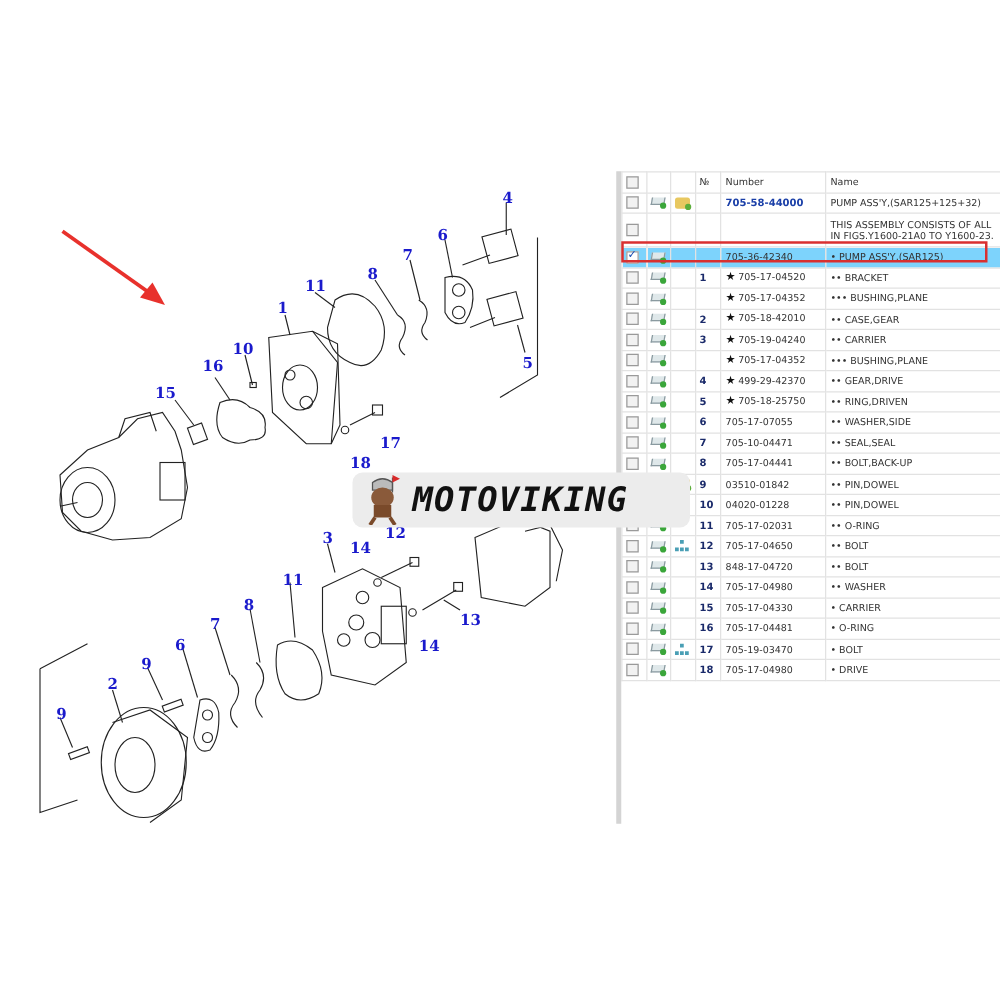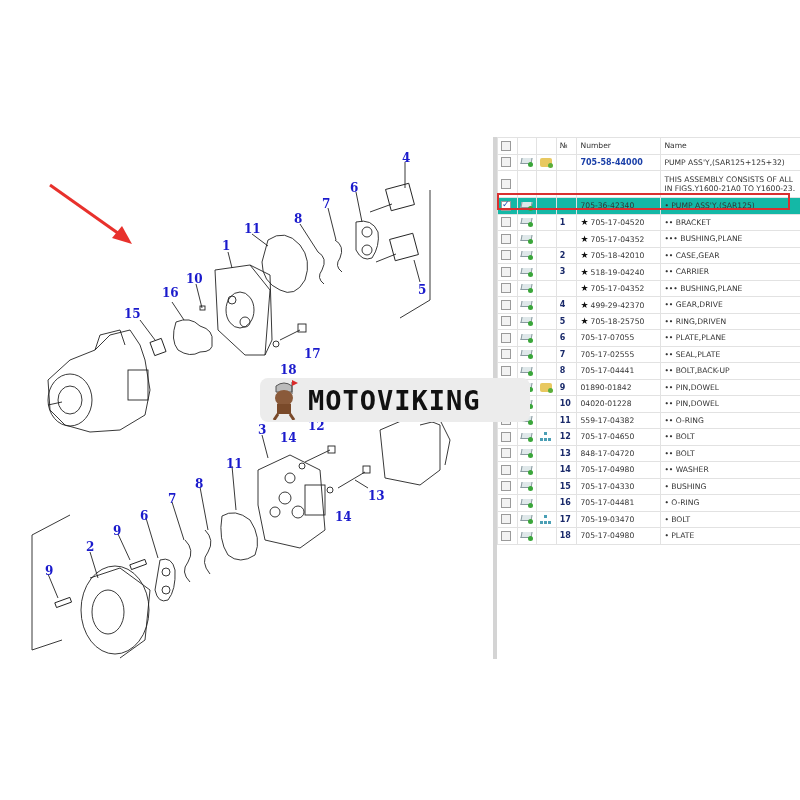--- a/index.html
+++ b/index.html
@@ -25,7 +25,7 @@
   .num{font-weight:bold;color:#1a2a6a;font-size:8px;}
   .pn-link{color:#1a3fa8;font-weight:bold;font-size:8px;}
   .star{color:#111;font-size:9px;margin-right:2px;}
-  .selected td{background:#14b8a6;}
+  .selected td{background:#7dd3fc;}
   .sel-outline{position:absolute;left:497px;top:193px;width:293px;height:17px;border:2px solid #d93030;box-sizing:border-box;pointer-events:none;}
   .logo{position:absolute;left:260px;top:378px;width:270px;height:44px;background:#ececec;border-radius:8px;display:flex;align-items:center;}
   .logo-text{font-family:"DejaVu Sans Mono",monospace;font-weight:bold;font-size:27px;letter-spacing:1px;color:#111;margin-left:6px;}

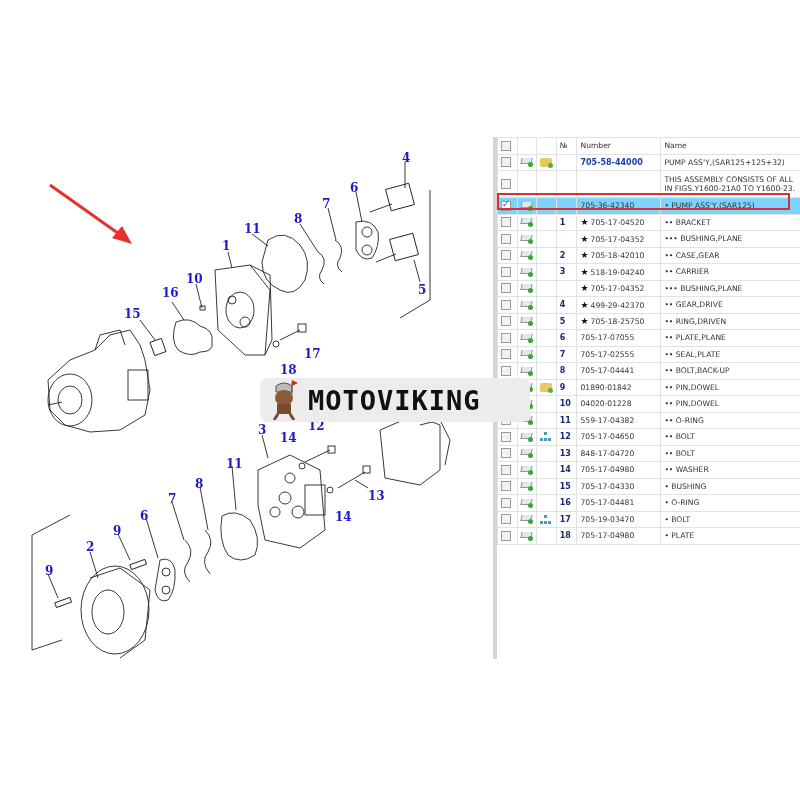--- a/index.html
+++ b/index.html
@@ -250,7 +250,7 @@
           <td><span class="cart"></span></td>
           <td></td>
           <td><span class="num">3</span></td>
-          <td><span class="star">★</span><span class="">518-19-04240</span></td>
+          <td><span class="star">★</span><span class="">705-19-04240</span></td>
           <td>
             <div>•• CARRIER</div>
           </td>

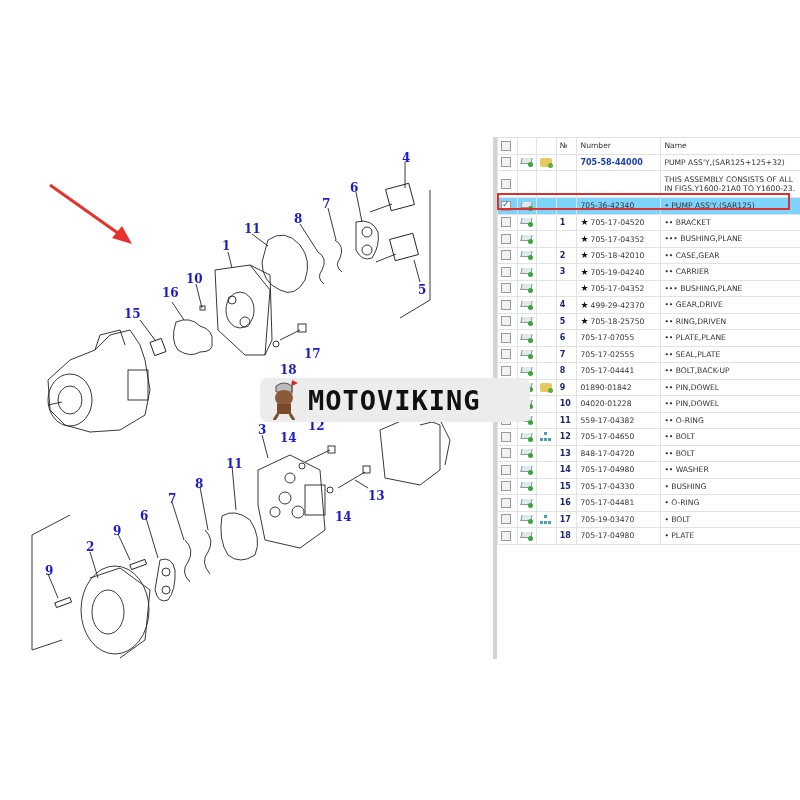--- a/index.html
+++ b/index.html
@@ -292,7 +292,7 @@
           <td><span class="num">6</span></td>
           <td><span class="">705-17-07055</span></td>
           <td>
-            <div>•• PLATE,PLANE</div>
+            <div>•• WASHER,SIDE</div>
           </td>
         </tr>
         <tr>

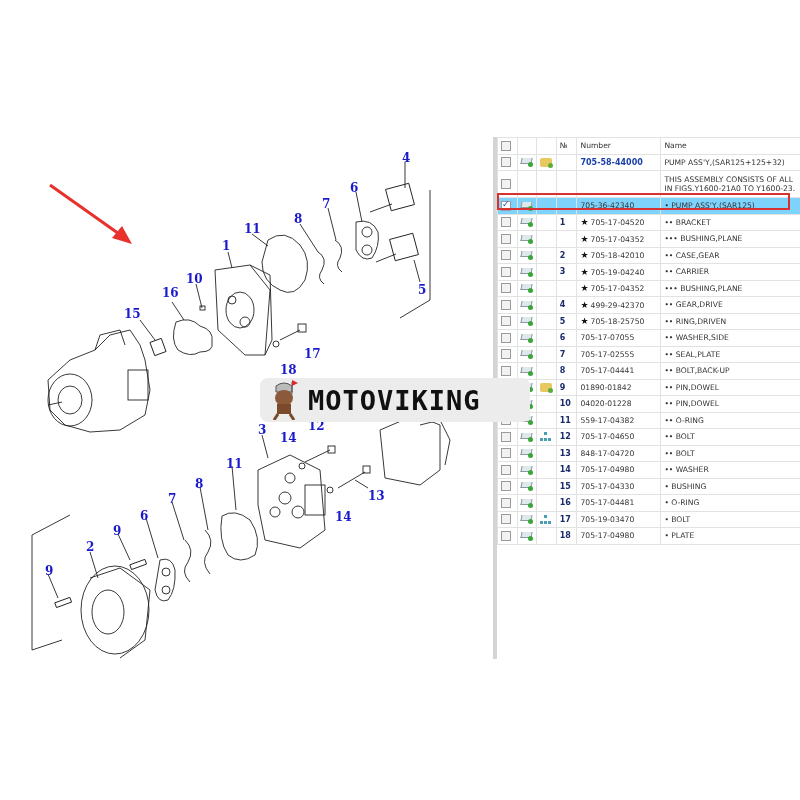--- a/index.html
+++ b/index.html
@@ -300,7 +300,7 @@
           <td><span class="cart"></span></td>
           <td></td>
           <td><span class="num">7</span></td>
-          <td><span class="">705-17-02555</span></td>
+          <td><span class="">705-10-04471</span></td>
           <td>
             <div>•• SEAL,PLATE</div>
           </td>

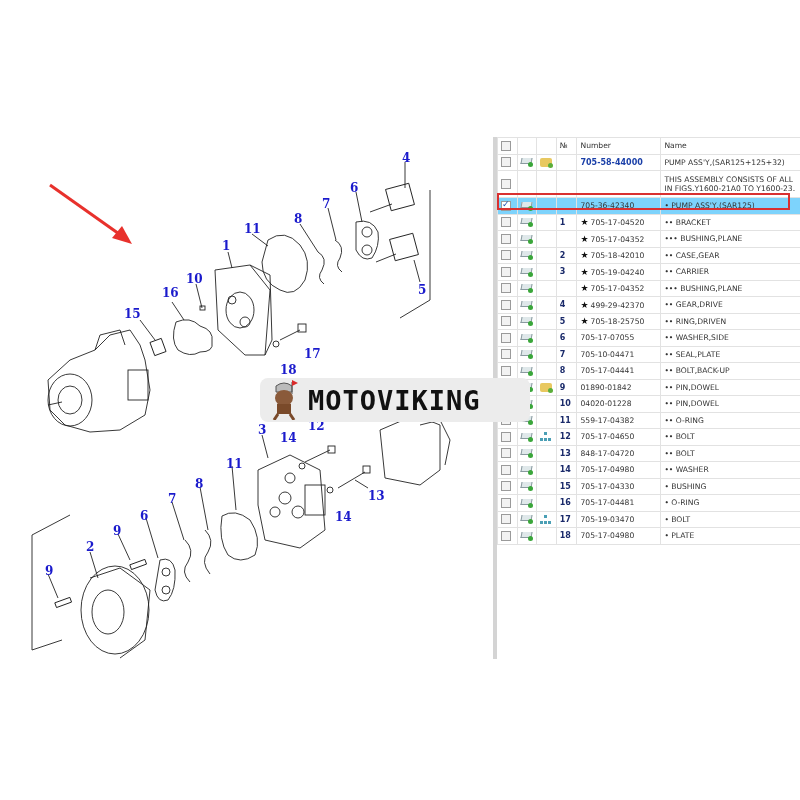--- a/index.html
+++ b/index.html
@@ -302,7 +302,7 @@
           <td><span class="num">7</span></td>
           <td><span class="">705-10-04471</span></td>
           <td>
-            <div>•• SEAL,PLATE</div>
+            <div>•• SEAL,SEAL</div>
           </td>
         </tr>
         <tr>

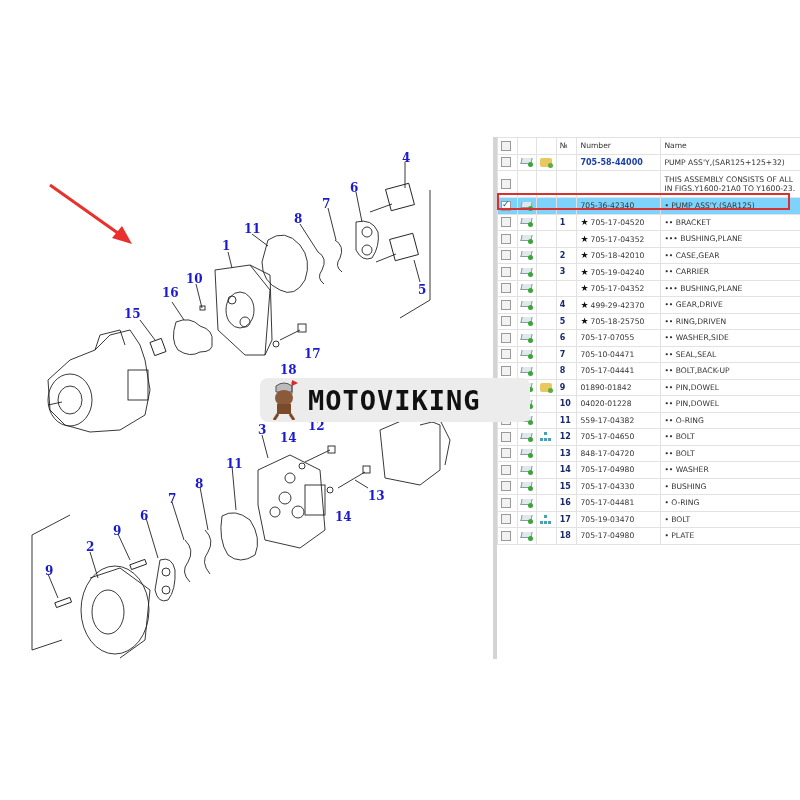--- a/index.html
+++ b/index.html
@@ -27,7 +27,7 @@
   .star{color:#111;font-size:9px;margin-right:2px;}
   .selected td{background:#7dd3fc;}
   .sel-outline{position:absolute;left:497px;top:193px;width:293px;height:17px;border:2px solid #d93030;box-sizing:border-box;pointer-events:none;}
-  .logo{position:absolute;left:260px;top:378px;width:270px;height:44px;background:#ececec;border-radius:8px;display:flex;align-items:center;}
+  .logo{position:absolute;left:282px;top:378px;width:270px;height:44px;background:#ececec;border-radius:8px;display:flex;align-items:center;font-style:italic;}
   .logo-text{font-family:"DejaVu Sans Mono",monospace;font-weight:bold;font-size:27px;letter-spacing:1px;color:#111;margin-left:6px;}
   .viking{width:36px;height:40px;position:relative;margin-left:6px;}
 </style>

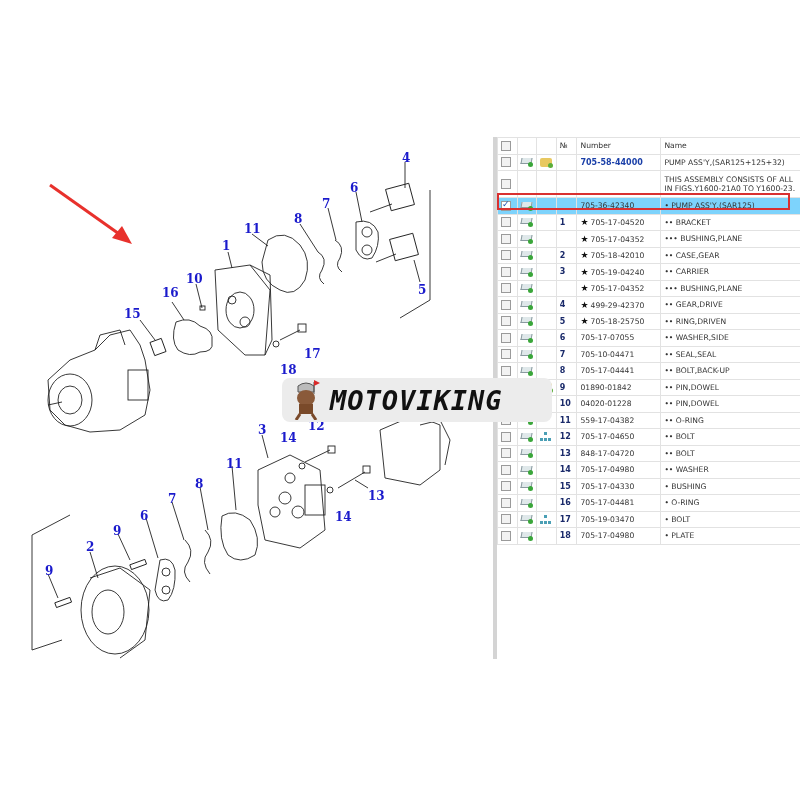--- a/index.html
+++ b/index.html
@@ -320,7 +320,7 @@
           <td><span class="cart"></span></td>
           <td><span class="folder"></span></td>
           <td><span class="num">9</span></td>
-          <td><span class="">01890-01842</span></td>
+          <td><span class="">03510-01842</span></td>
           <td>
             <div>•• PIN,DOWEL</div>
           </td>

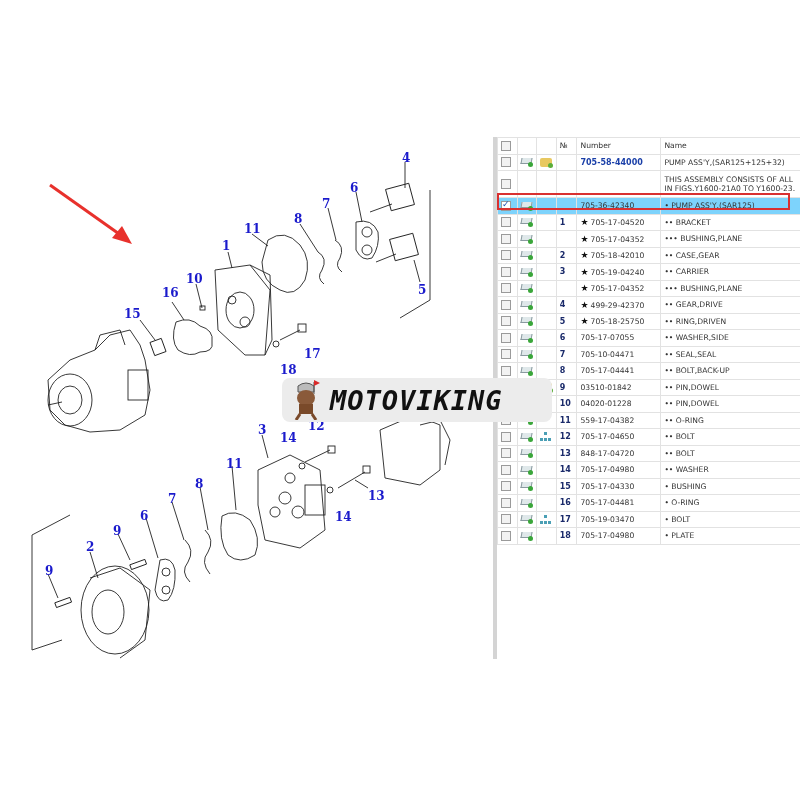--- a/index.html
+++ b/index.html
@@ -340,7 +340,7 @@
           <td><span class="cart"></span></td>
           <td></td>
           <td><span class="num">11</span></td>
-          <td><span class="">559-17-04382</span></td>
+          <td><span class="">705-17-02031</span></td>
           <td>
             <div>•• O-RING</div>
           </td>

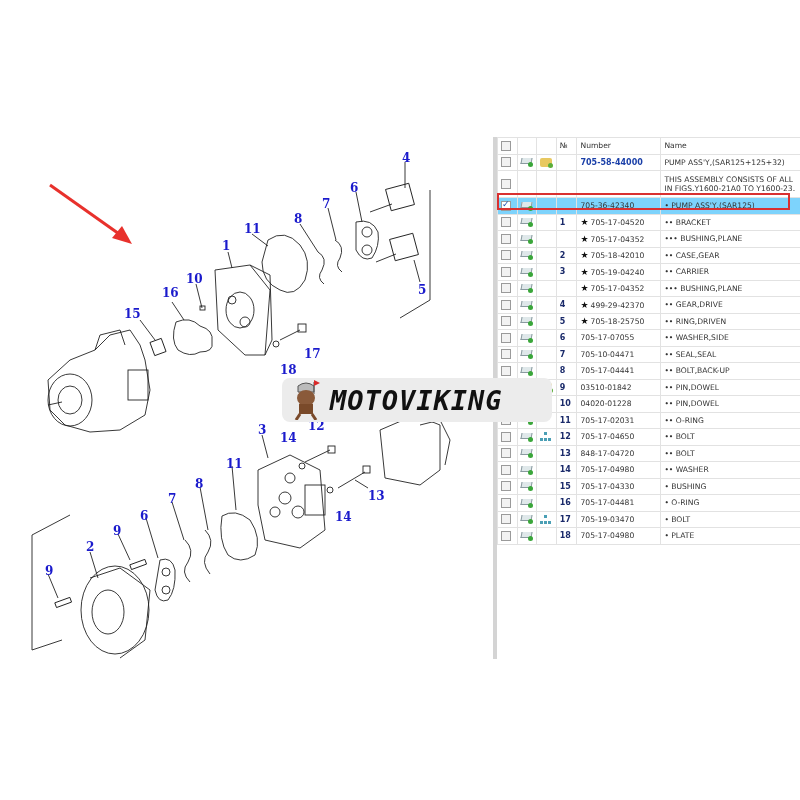--- a/index.html
+++ b/index.html
@@ -382,7 +382,7 @@
           <td><span class="num">15</span></td>
           <td><span class="">705-17-04330</span></td>
           <td>
-            <div>• BUSHING</div>
+            <div>• CARRIER</div>
           </td>
         </tr>
         <tr>

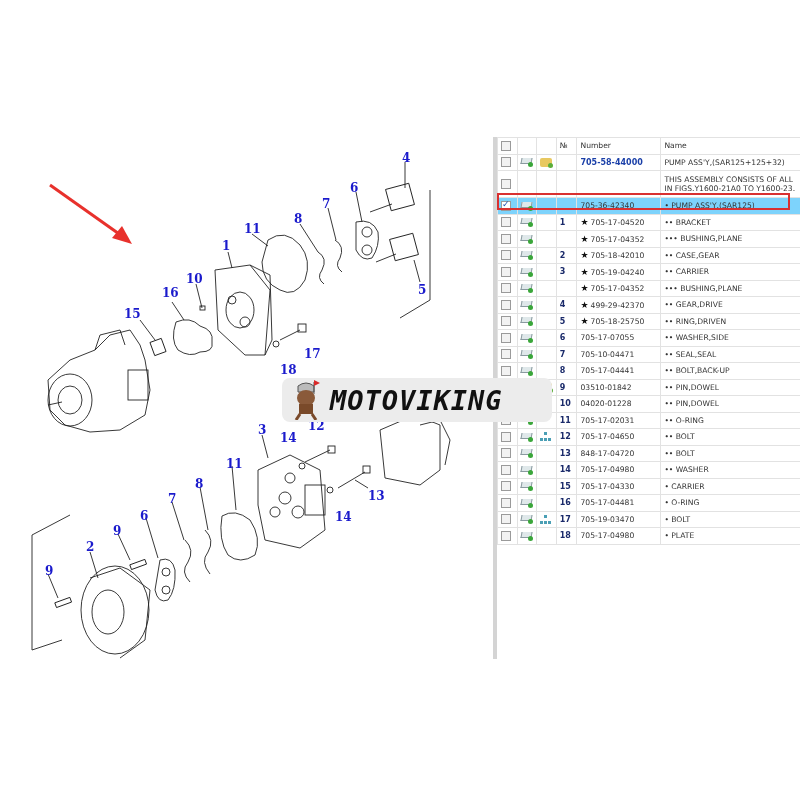--- a/index.html
+++ b/index.html
@@ -412,7 +412,7 @@
           <td><span class="num">18</span></td>
           <td><span class="">705-17-04980</span></td>
           <td>
-            <div>• PLATE</div>
+            <div>• DRIVE</div>
           </td>
         </tr>
       </tbody>

